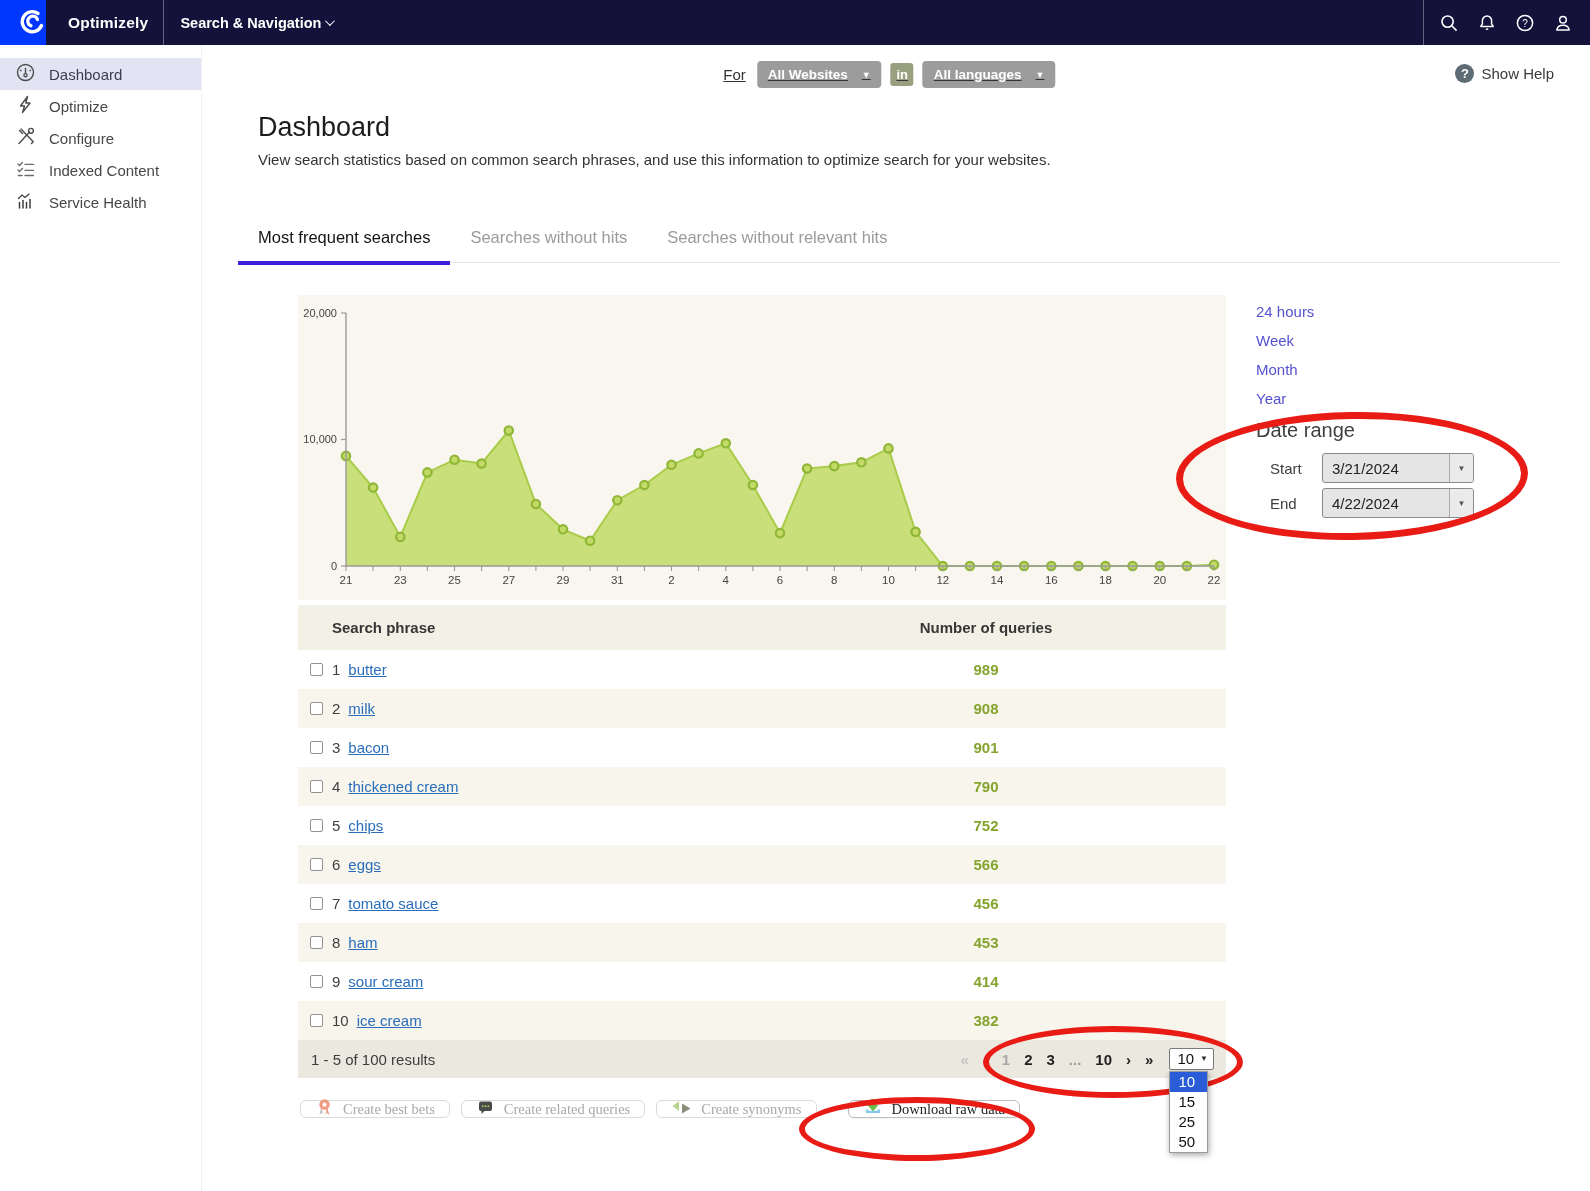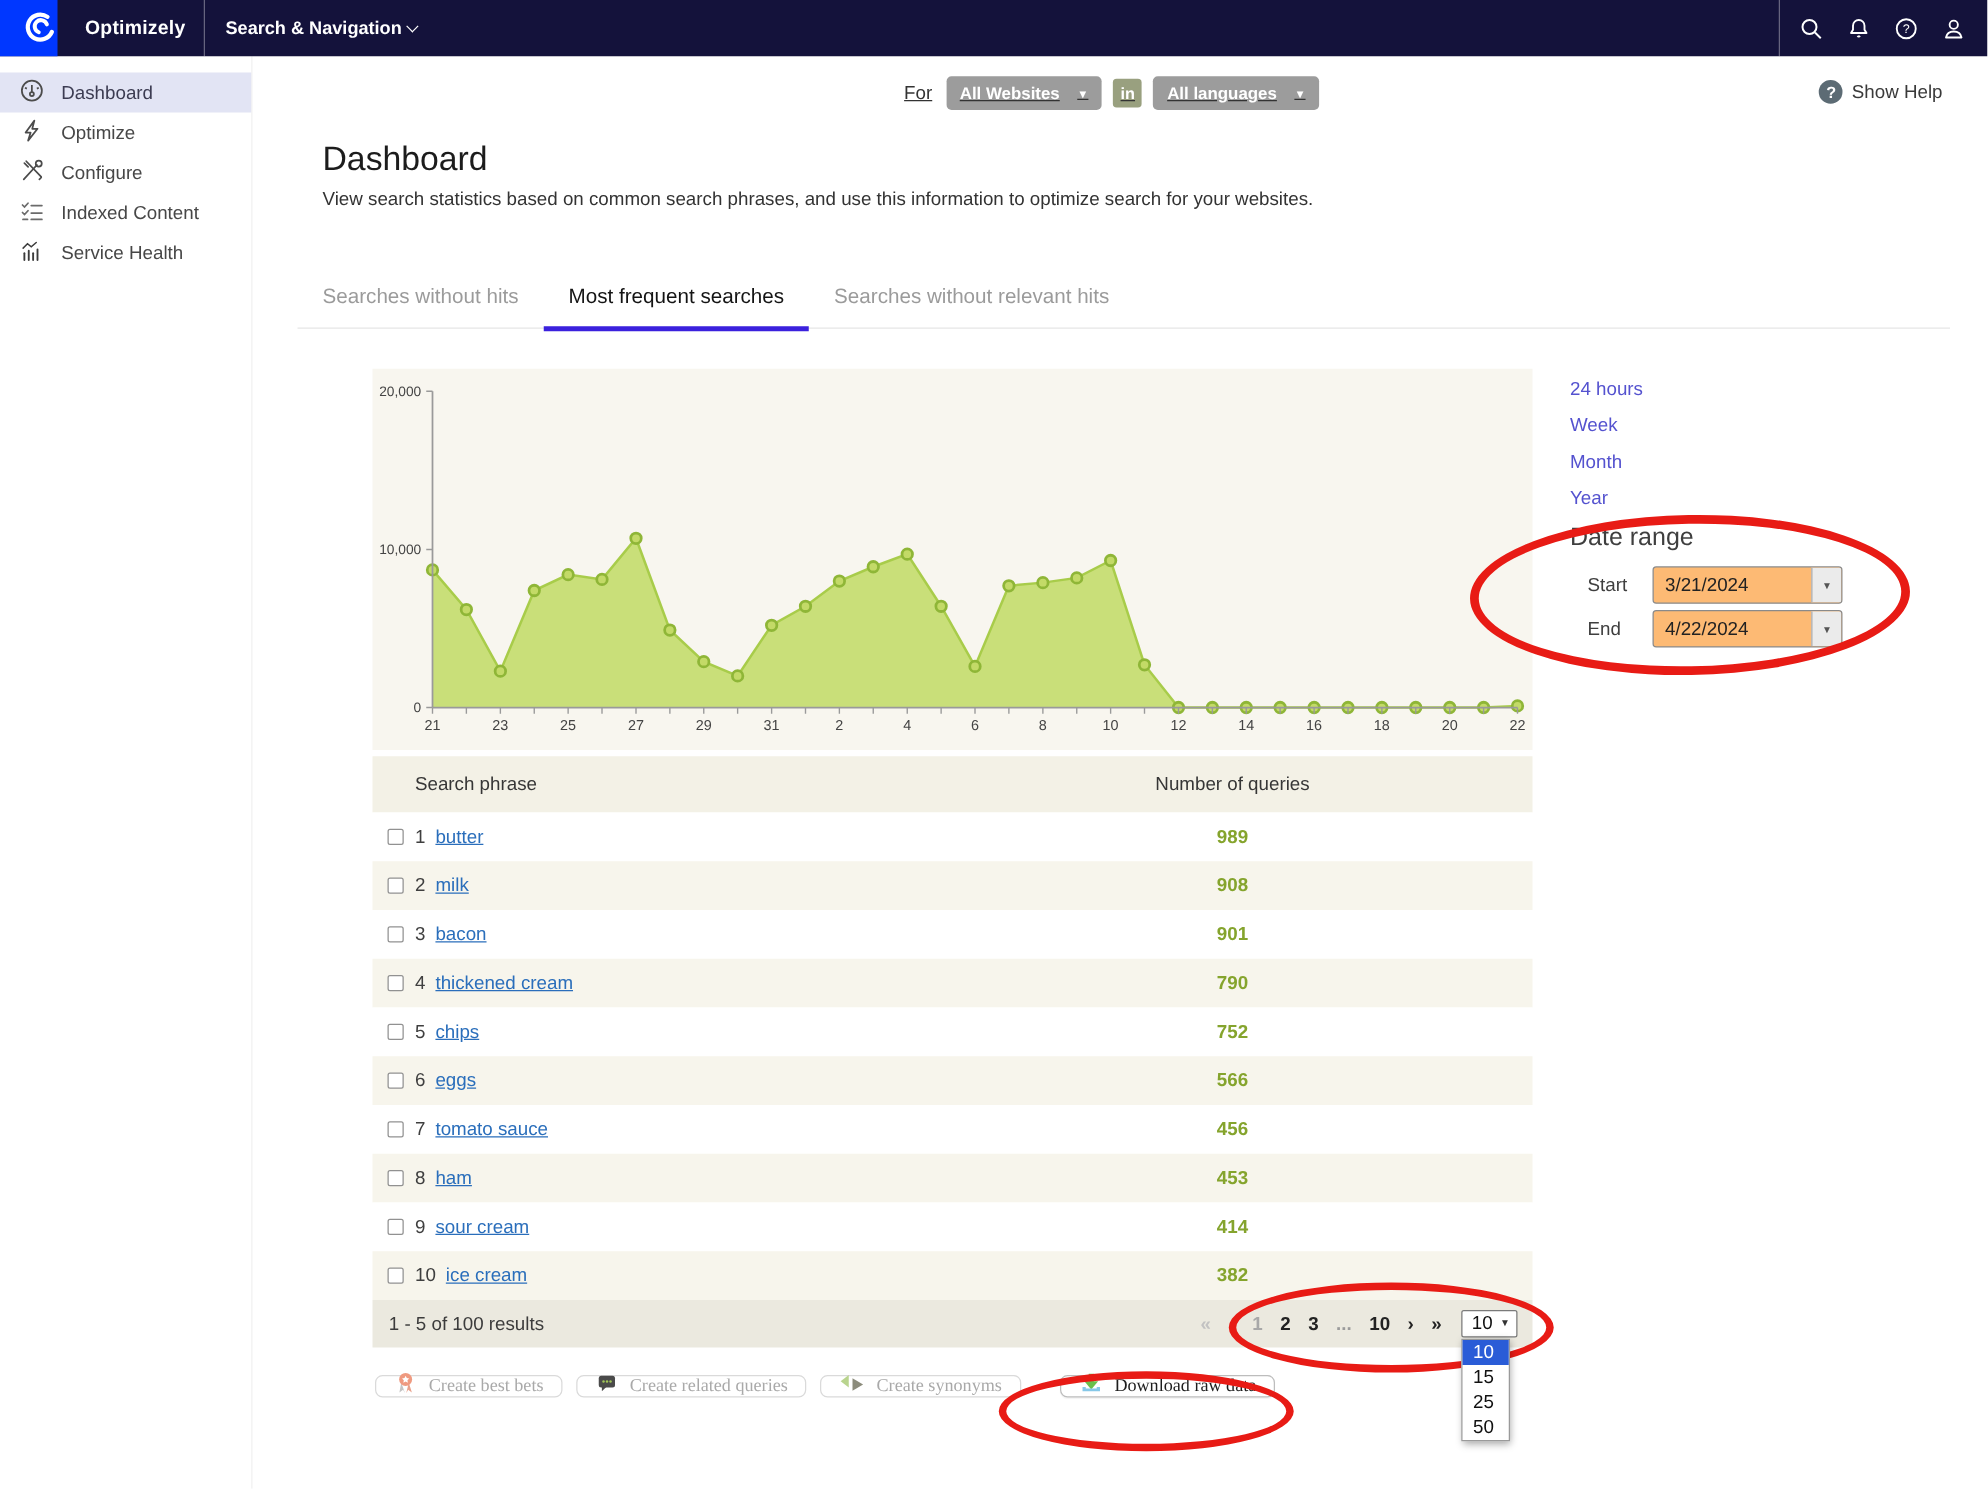--- a/index.html
+++ b/index.html
@@ -214,8 +214,8 @@
   <p class="page-desc">View search statistics based on common search phrases, and use this information to optimize search for your websites.</p>
 
   <div class="tabs" id="tabs">
+      <div class="tab active">Most frequent searches</div>
       <div class="tab">Searches without hits</div>
-      <div class="tab active">Most frequent searches</div>
       <div class="tab">Searches without relevant hits</div>
     </div>
 

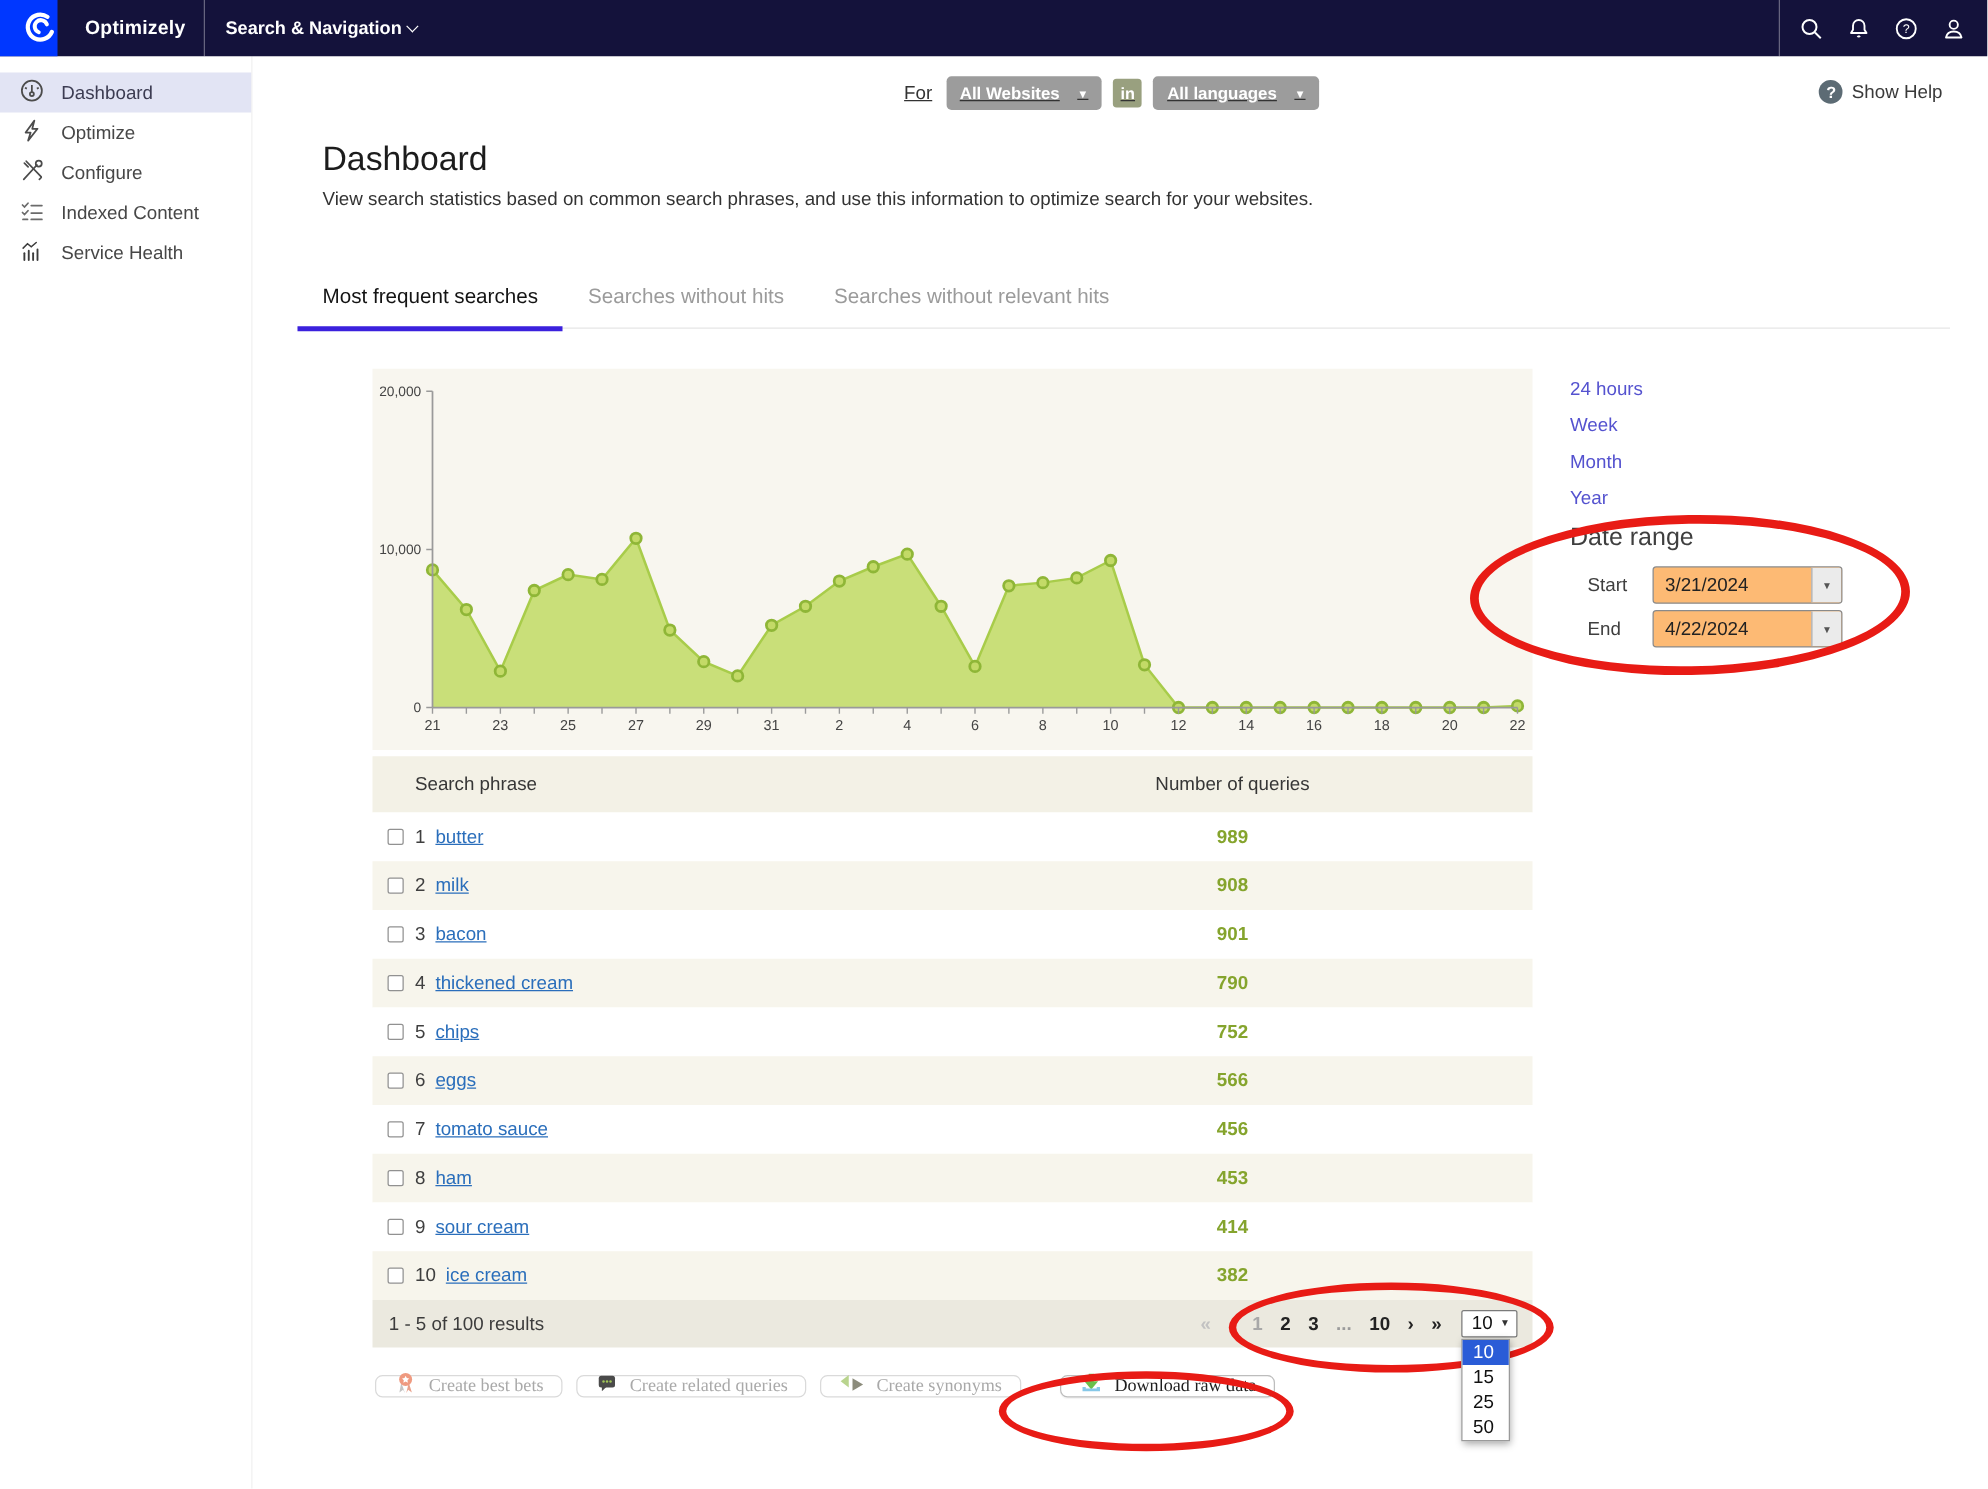--- a/index.html
+++ b/index.html
@@ -54,7 +54,7 @@
   .date-title { font-size:20px; color:#3f3f3f; margin:12px 0 11px; }
   .date-row { display:flex; align-items:center; margin-bottom:5px; }
   .date-label { width:52px; margin-left:14px; font-size:15px; color:#3f3f3f; }
-  .combo { width:152px; height:30px; border:1px solid #8a8a8a; border-radius:3px; background:#fdba74; display:flex; overflow:hidden; }
+  .combo { width:152px; height:30px; border:1px solid #8a8a8a; border-radius:3px; background:#e5e5e5; display:flex; overflow:hidden; }
   .combo-value { flex:1; padding:6px 0 0 9px; font-size:15px; color:#222; }
   .combo-btn { width:24px; border-left:1px solid #ababab; background:#ebebeb; display:flex; align-items:center; justify-content:center; font-size:8px; color:#555; cursor:pointer; }
 

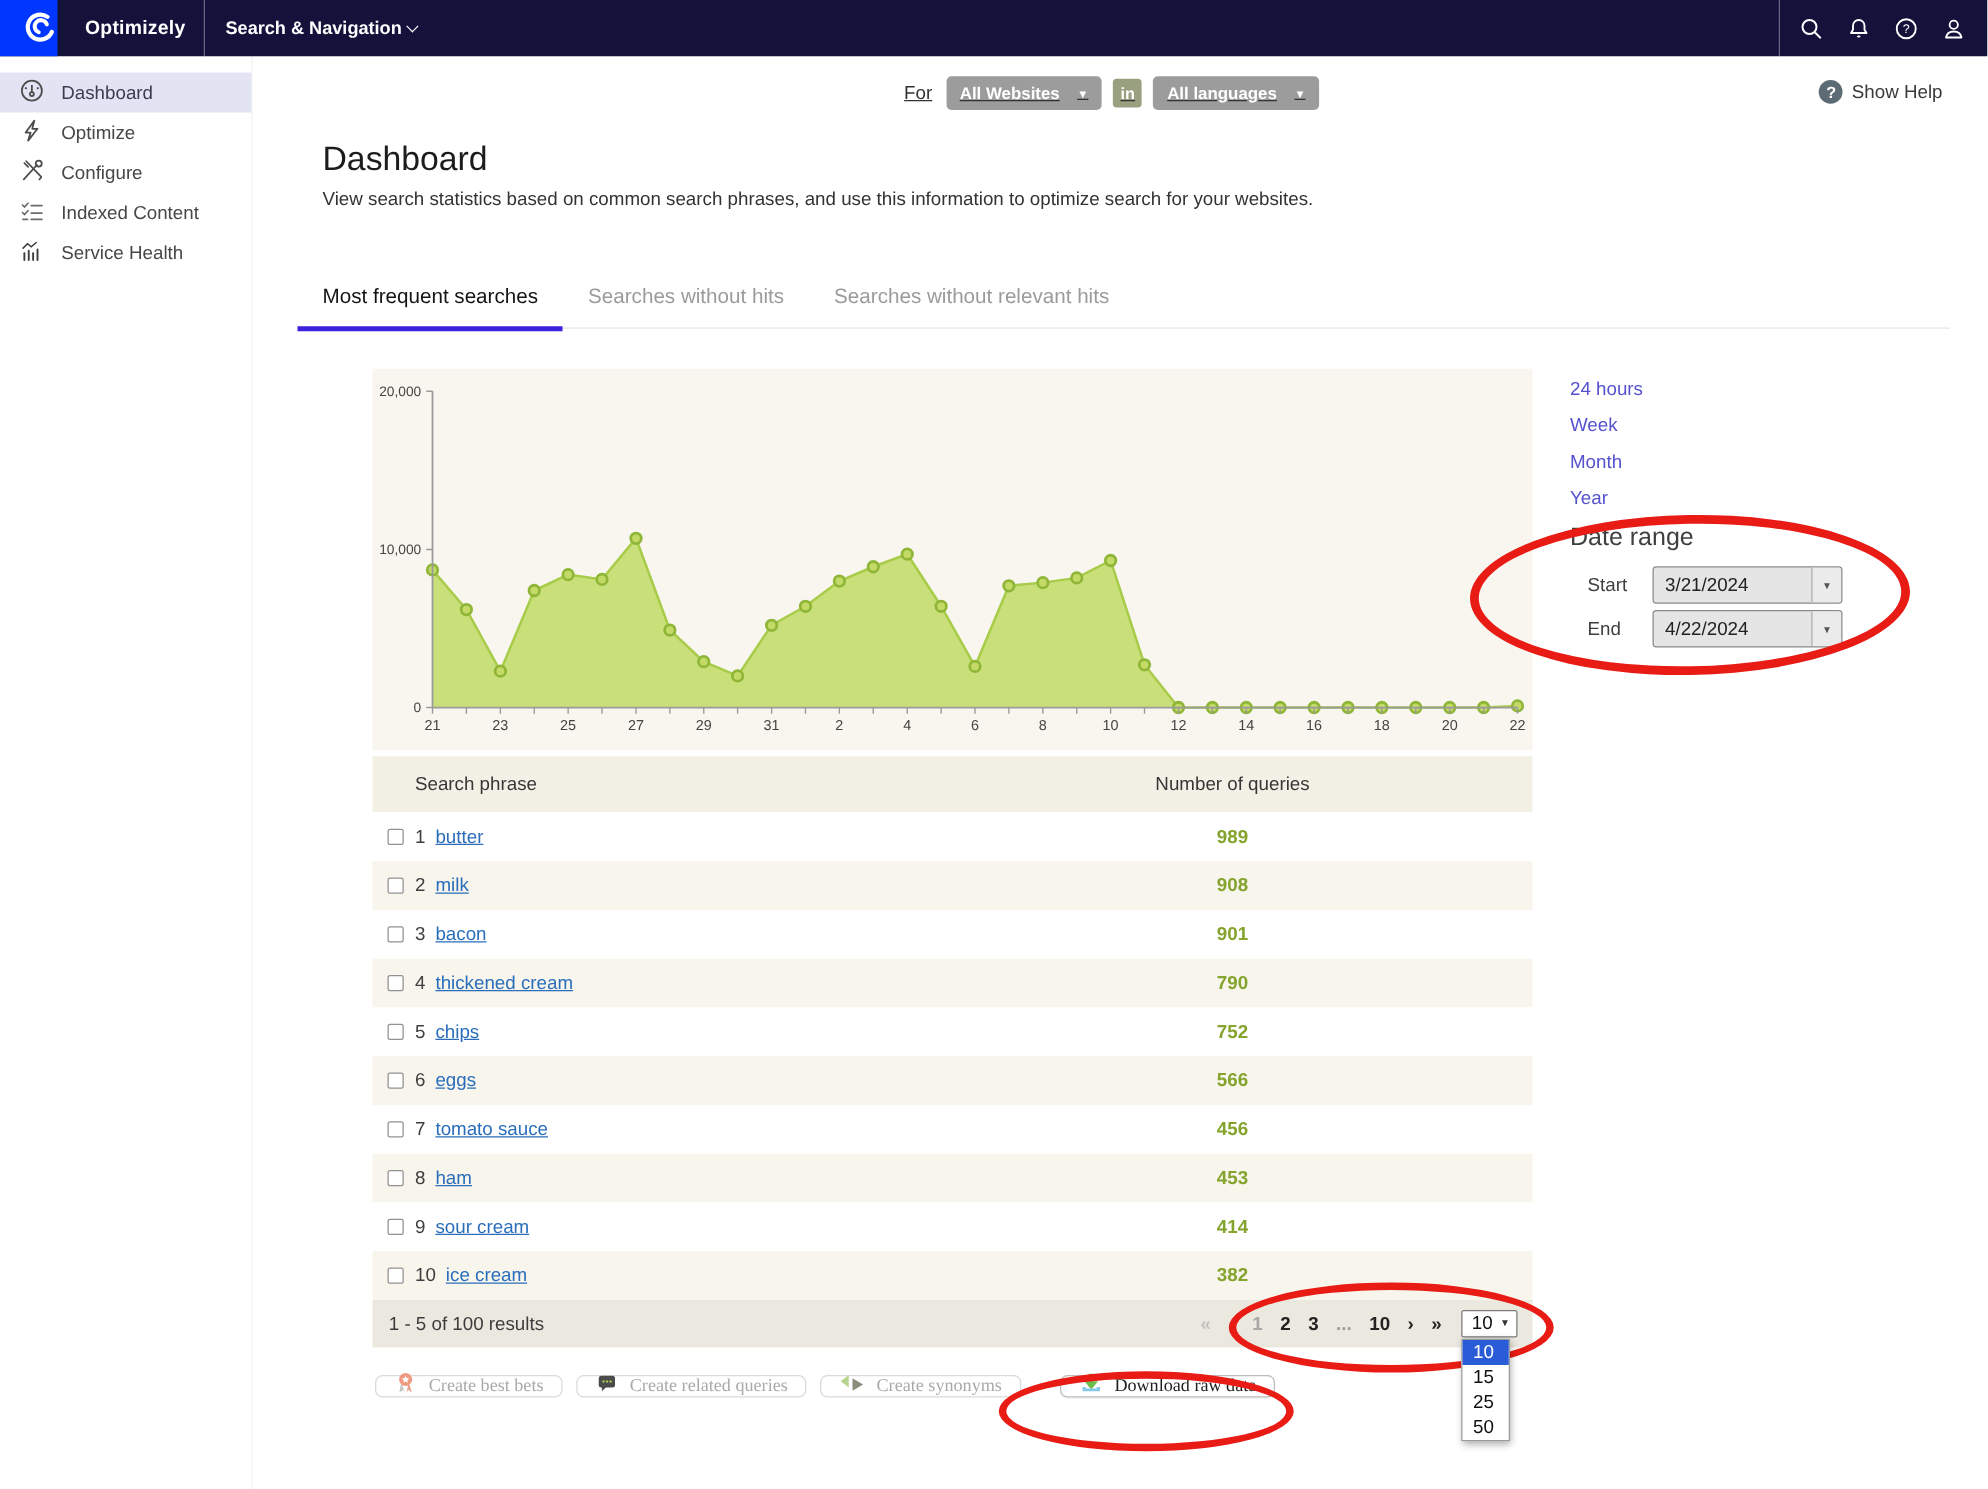--- a/index.html
+++ b/index.html
@@ -60,7 +60,7 @@
 
   
   .stats-table { position:absolute; left:96px; top:560px; width:928px; font-size:15px; }
-  .thead { display:grid; grid-template-columns:34px 1fr 300px 90px; background:#f3f1e6; height:45px; align-items:center; font-weight:400; color:#363636; }
+  .thead { display:grid; grid-template-columns:34px 1fr 300px 90px; background:#f3f1e6; height:45px; align-items:center; font-weight:700; color:#363636; }
   .thead .col-phrase { padding-left:0; }
   .thead .col-queries { text-align:center; }
   .trow { display:grid; grid-template-columns:34px 1fr 300px 90px; height:39px; align-items:center; background:#fff; }

